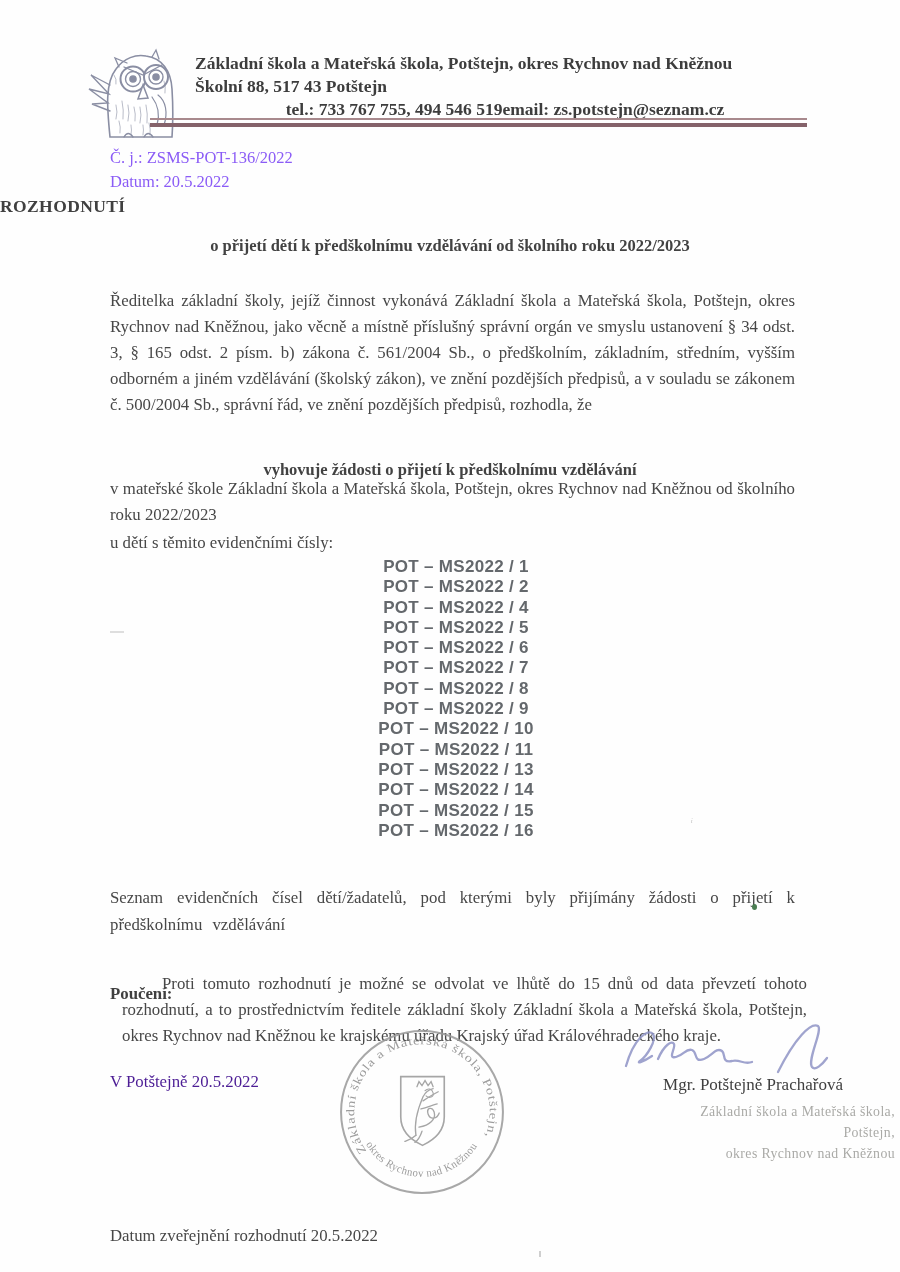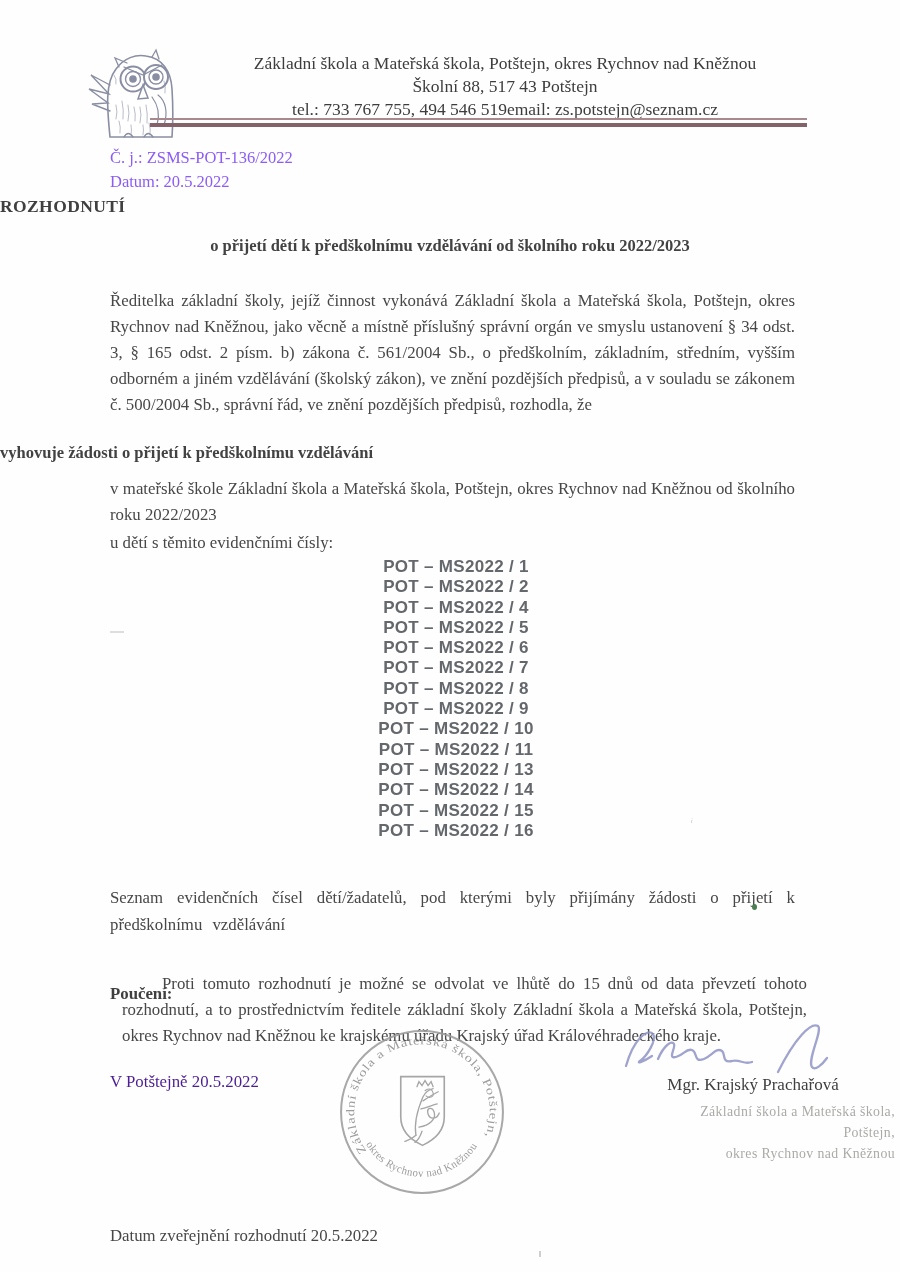--- a/index.html
+++ b/index.html
@@ -10,8 +10,8 @@
   }
   .abs{position:absolute;}
   
-  .hdr-text{left:195px;width:620px;top:52px;text-align:center;
-    font-weight:normal;color:#3d3d3d;font-size:17.5px;line-height:23px;}
+  .hdr-text{left:195px;width:620px;top:52px;
+    font-weight:bold;color:#3d3d3d;font-size:17.5px;line-height:23px;}
   .hdr-contact{display:flex;justify-content:center;}
   .rule-top{left:150px;width:657px;top:118px;height:2px;background:#a8898d;}
   .rule-bottom{left:150px;width:657px;top:123px;height:4px;background:#85626a;}

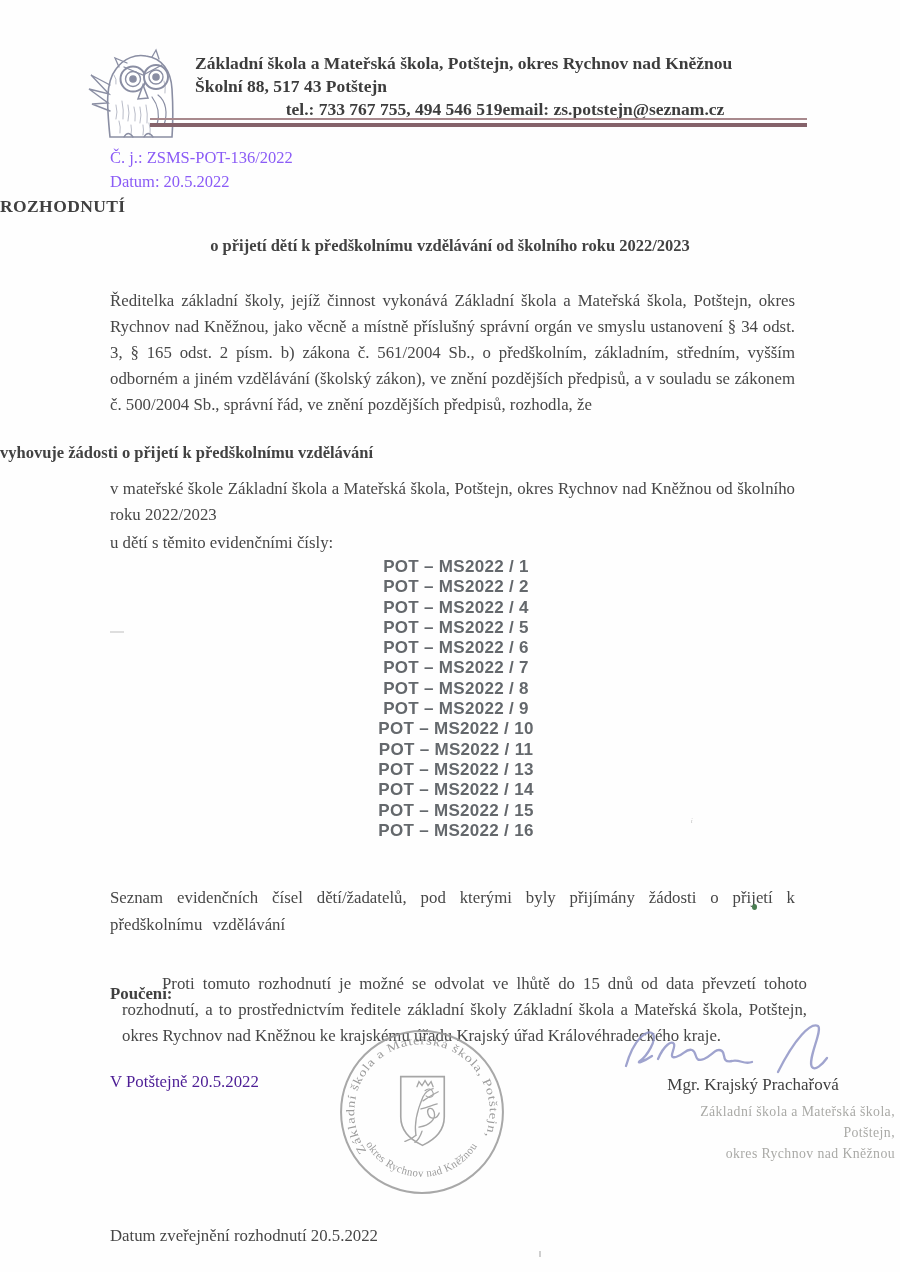--- a/index.html
+++ b/index.html
@@ -24,7 +24,7 @@
   .para{left:110px;width:685px;font-size:16.8px;color:#474747;
     text-align:justify;line-height:26px;}
   .p1{top:272px;margin-top:16px;}
-  .verdict{left:0;width:900px;top:443px;font-weight:bold;
+  .verdict{left:0;width:900px;top:460px;text-align:center;font-weight:bold;
     font-size:16.5px;color:#424242;}
   .p2{top:476px;}
   .list-intro{left:110px;top:533px;font-size:16.8px;color:#474747;}

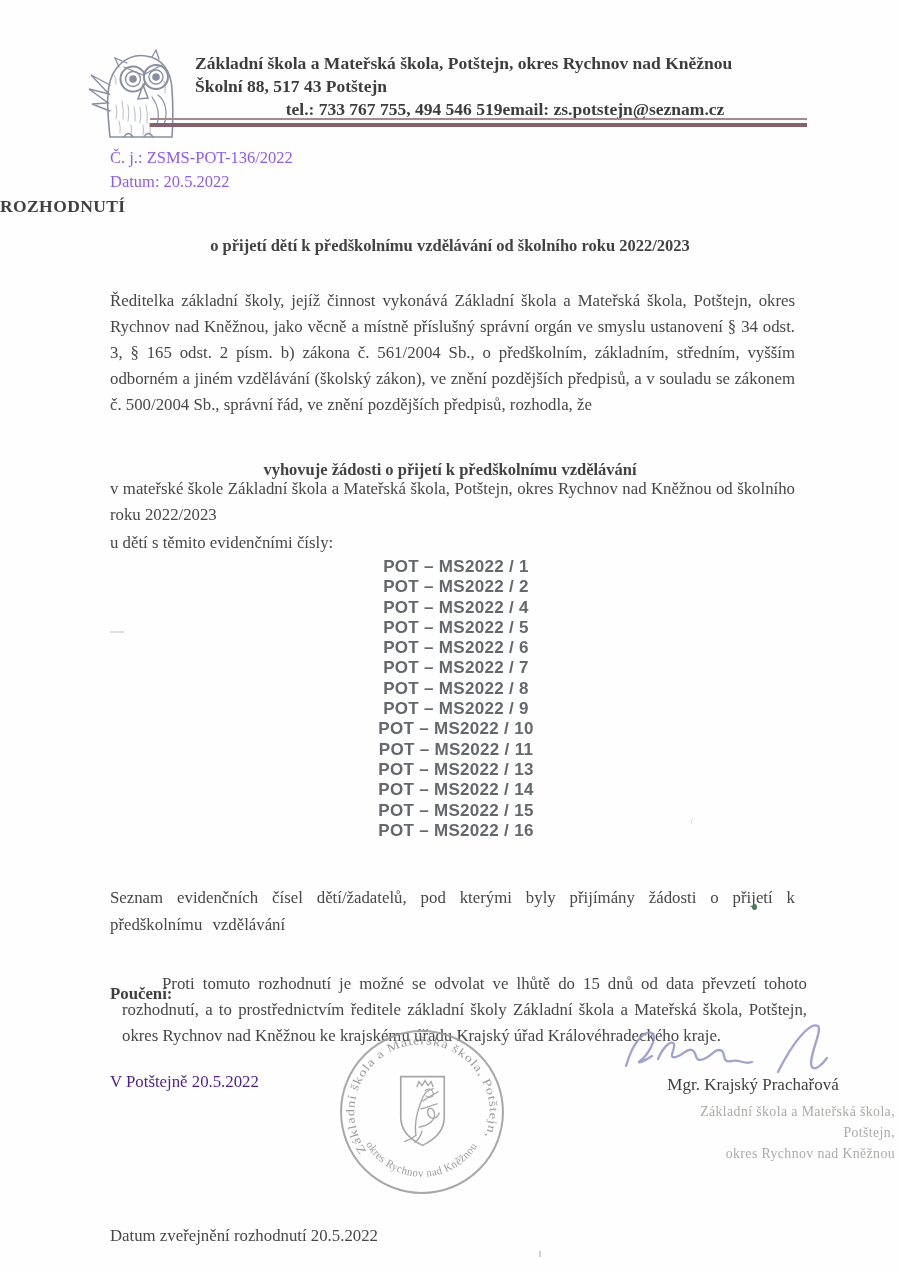--- a/index.html
+++ b/index.html
@@ -173,7 +173,7 @@
     </svg>
   </div>
 
-  <div class="abs signer-name">Mgr. Krajský Prachařová</div>
+  <div class="abs signer-name">Mgr. Potštejně Prachařová</div>
 
   <div class="abs side-stamp">
     <div>Základní škola a Mateřská škola,</div>

